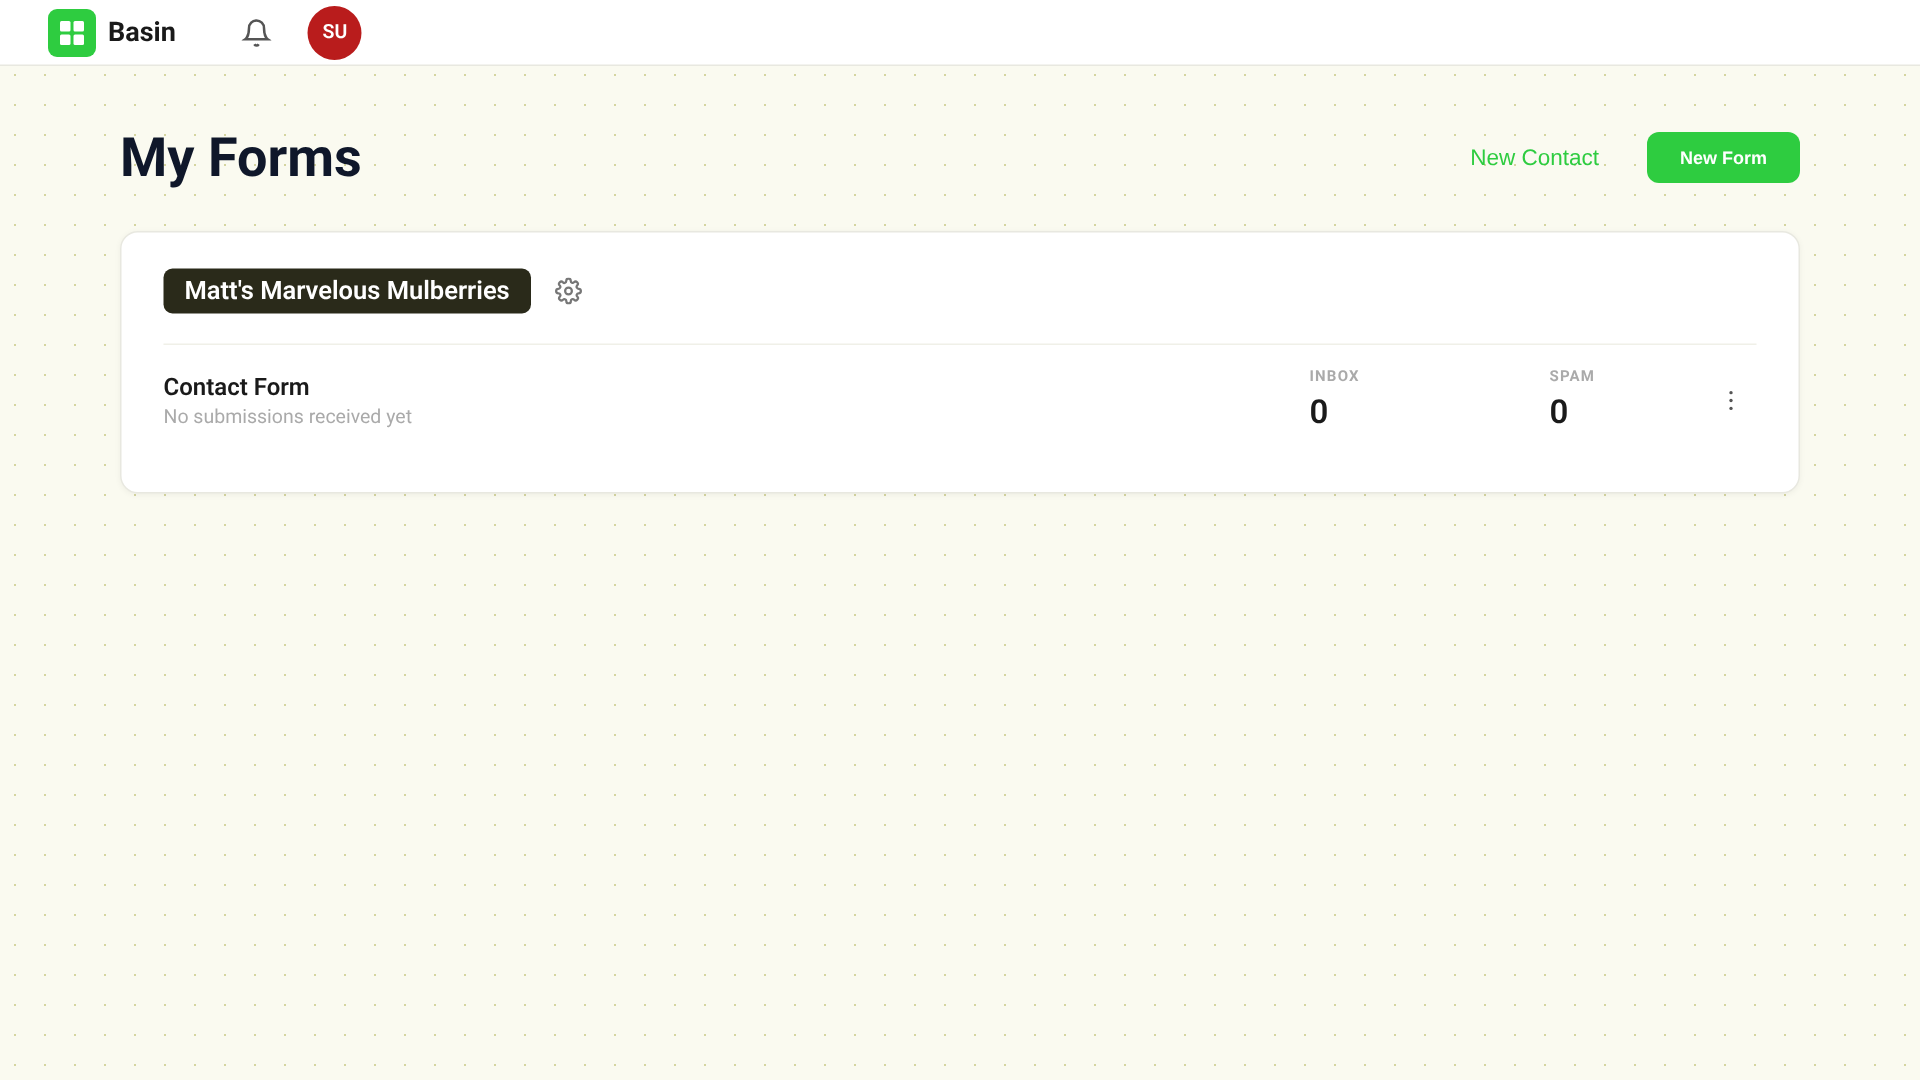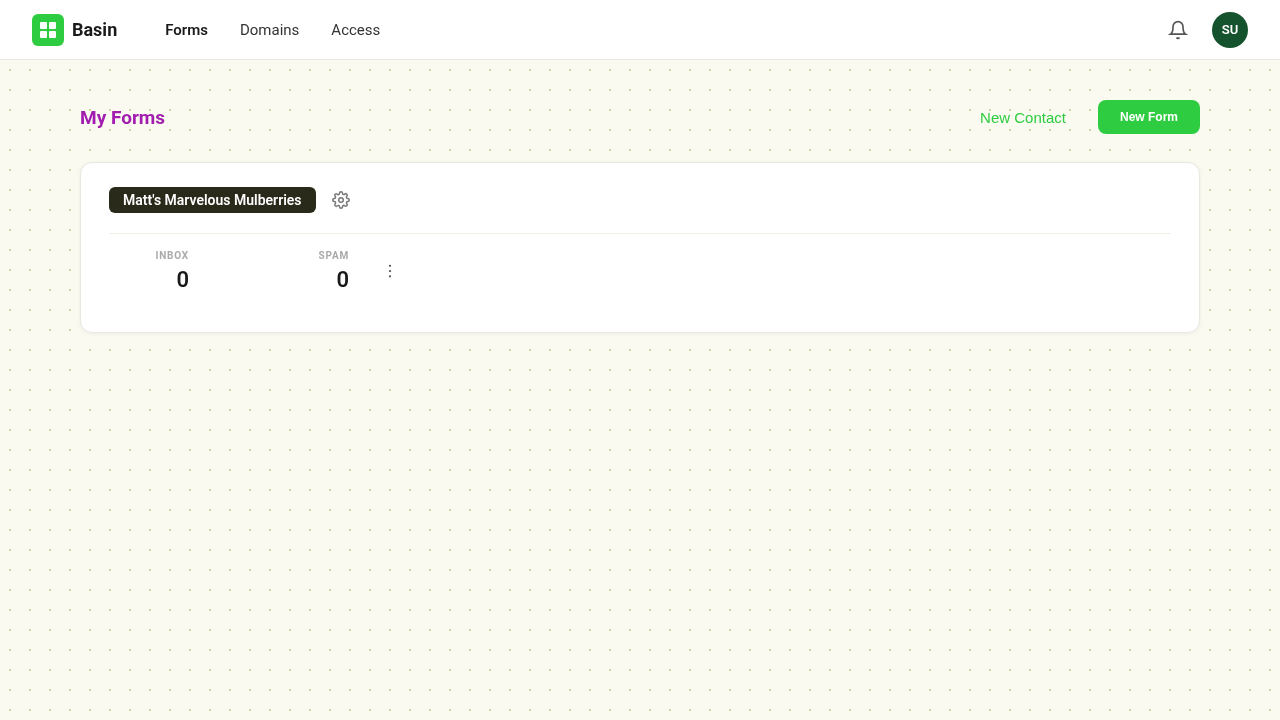--- a/index.html
+++ b/index.html
@@ -22,7 +22,7 @@
     .navbar {
       background-color: #ffffff;
       border-bottom: 1px solid #e8e8e0;
-      height: 60px;
+      height: 44px;
       display: flex;
       align-items: center;
       padding: 0 32px;

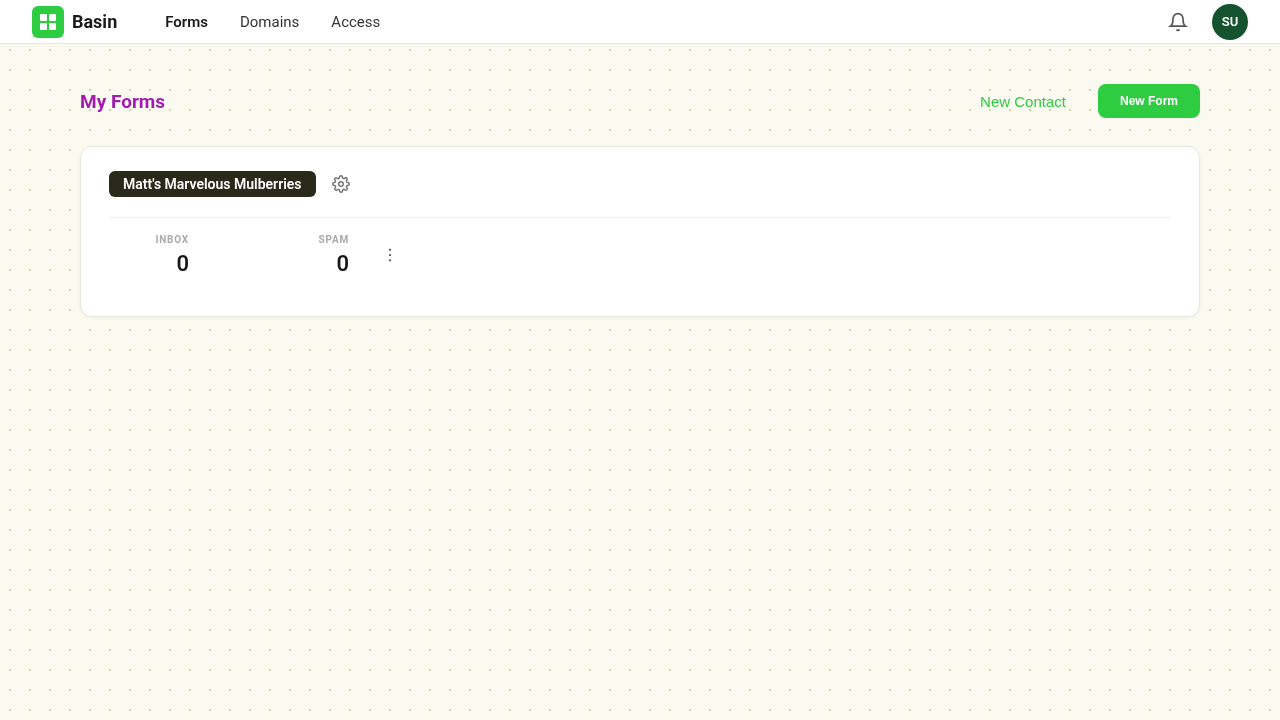--- a/index.html
+++ b/index.html
@@ -283,11 +283,6 @@
     <span class="logo-text">Basin</span>
   </a>
 
-  <div class="navbar-nav">
-    <a class="nav-link active" href="#">Forms</a>
-    <a class="nav-link" href="#">Domains</a>
-    <a class="nav-link" href="#">Access</a>
-  </div>
 
   <div class="navbar-right">
     <button class="notification-btn" title="Notifications">

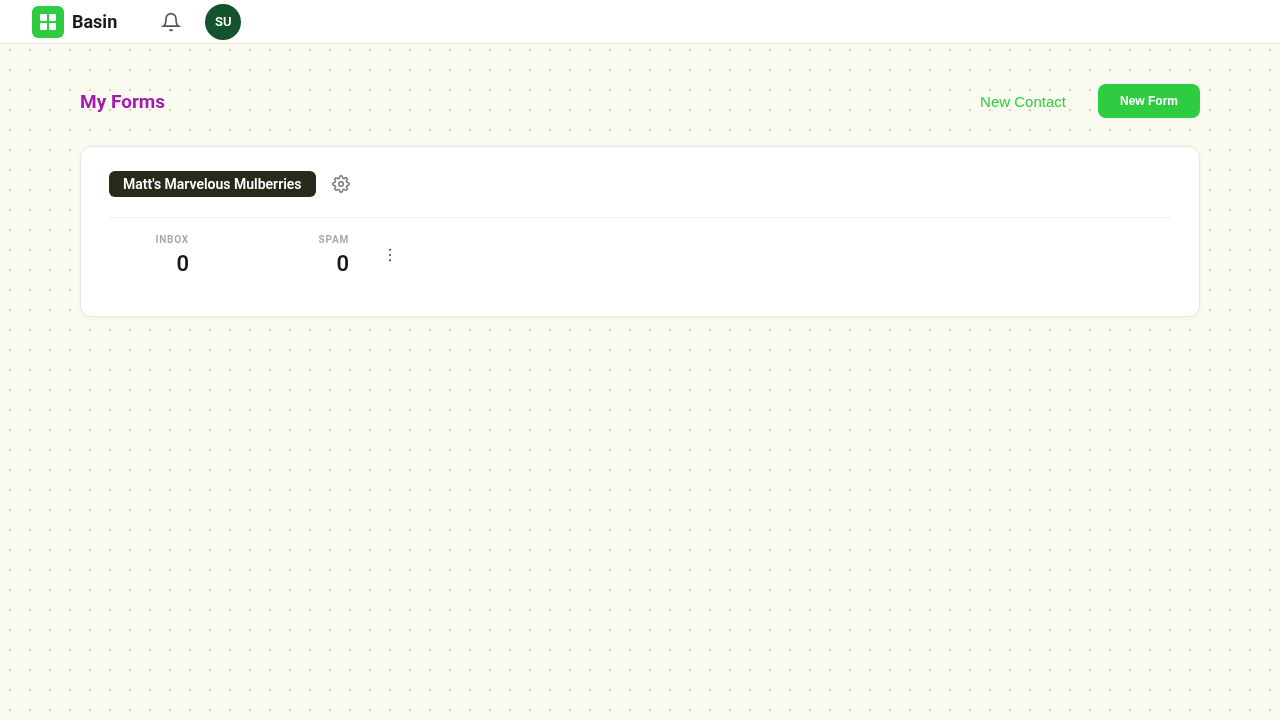--- a/index.html
+++ b/index.html
@@ -104,7 +104,7 @@
       width: 36px;
       height: 36px;
       border-radius: 50%;
-      background-color: #14532d;
+      background-color: #b91c1c;
       display: flex;
       align-items: center;
       justify-content: center;

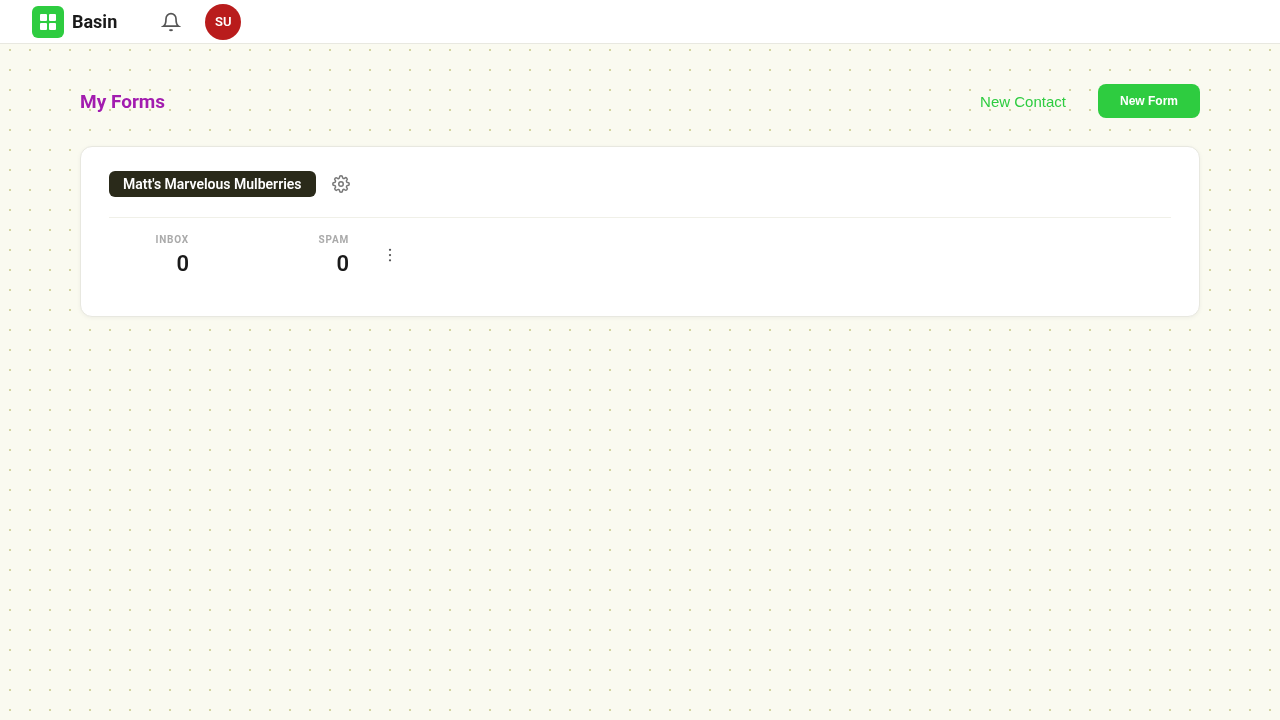--- a/index.html
+++ b/index.html
@@ -127,9 +127,9 @@
     }
 
     .page-title {
-      font-size: 19px;
+      font-size: 36px;
       font-weight: 700;
-      color: #a21caf;
+      color: #0f172a;
     }
 
     .header-actions {

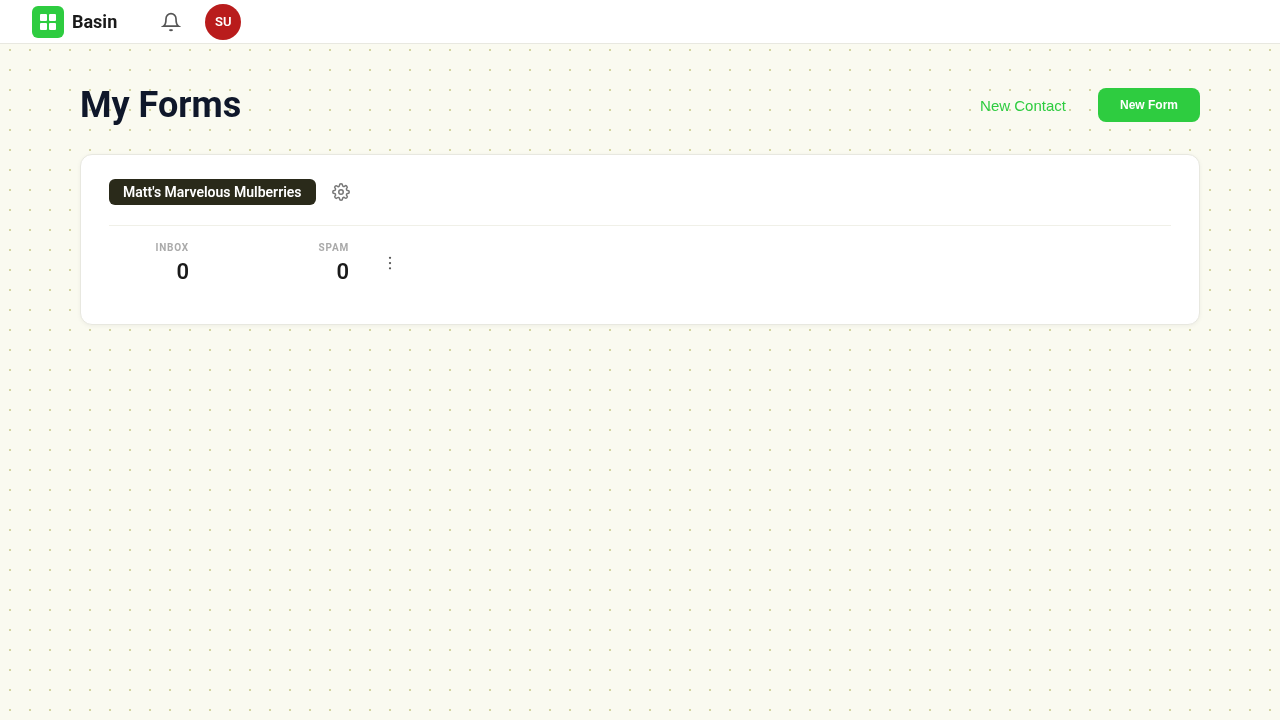--- a/index.html
+++ b/index.html
@@ -178,7 +178,7 @@
     .project-tag {
       background-color: #2a2a1a;
       color: #ffffff;
-      font-size: 14px;
+      font-size: 17px;
       font-weight: 600;
       padding: 5px 14px;
       border-radius: 6px;

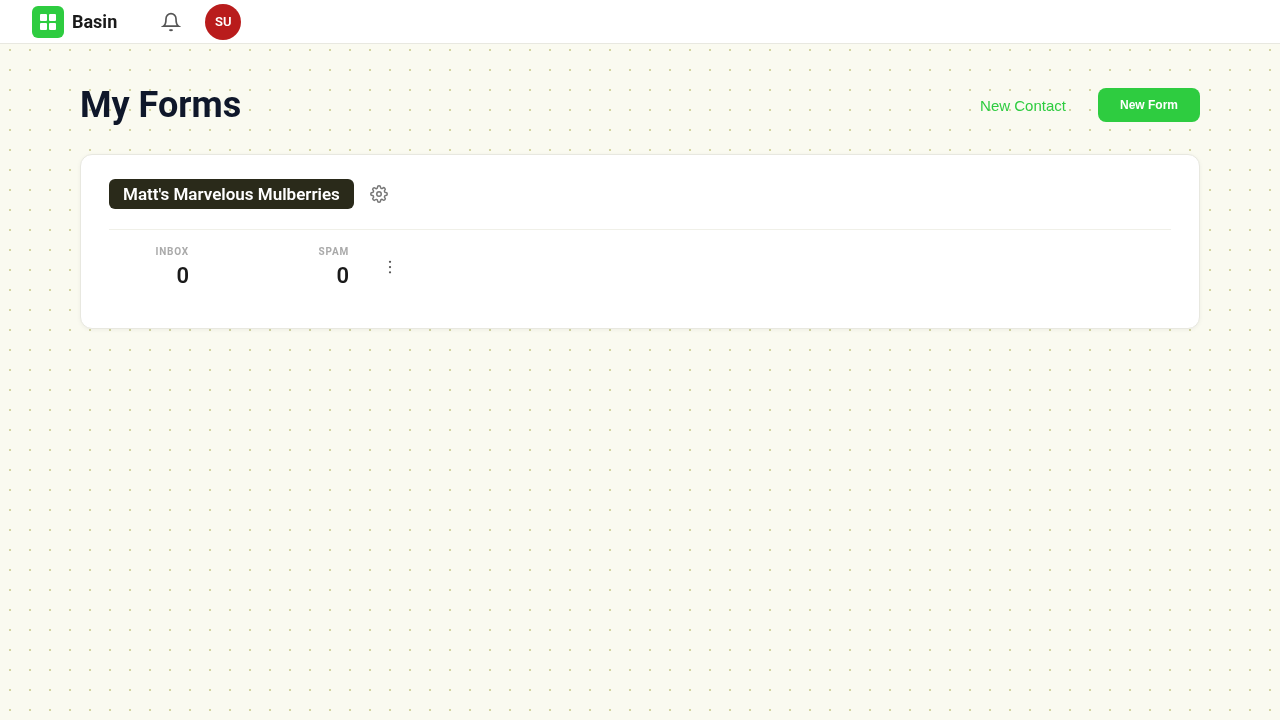--- a/index.html
+++ b/index.html
@@ -322,6 +322,10 @@
     </div>
 
     <div class="form-row">
+      <div class="form-info">
+        <div class="form-name">Contact Form</div>
+        <div class="form-subtitle">No submissions received yet</div>
+      </div>
 
       <div class="form-stats">
         <div class="stat-col">

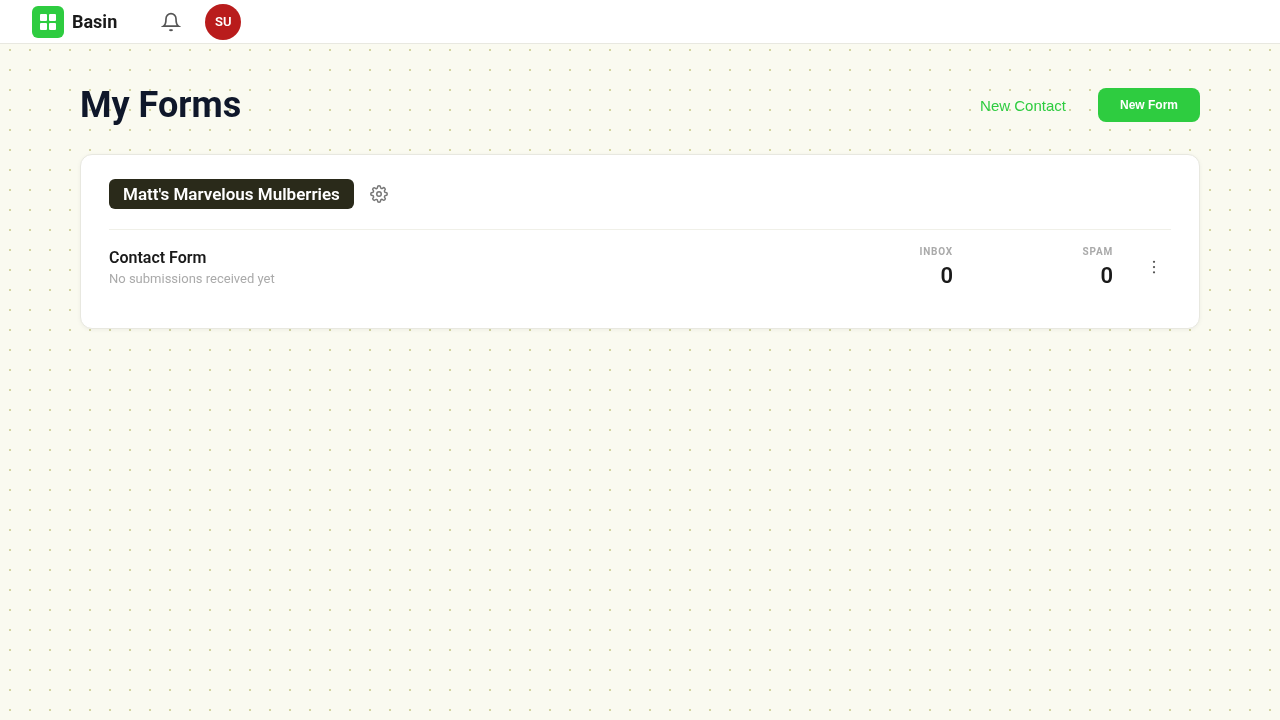--- a/index.html
+++ b/index.html
@@ -227,7 +227,7 @@
     .stat-col {
       display: flex;
       flex-direction: column;
-      align-items: flex-end;
+      align-items: flex-start;
       min-width: 80px;
     }
 

